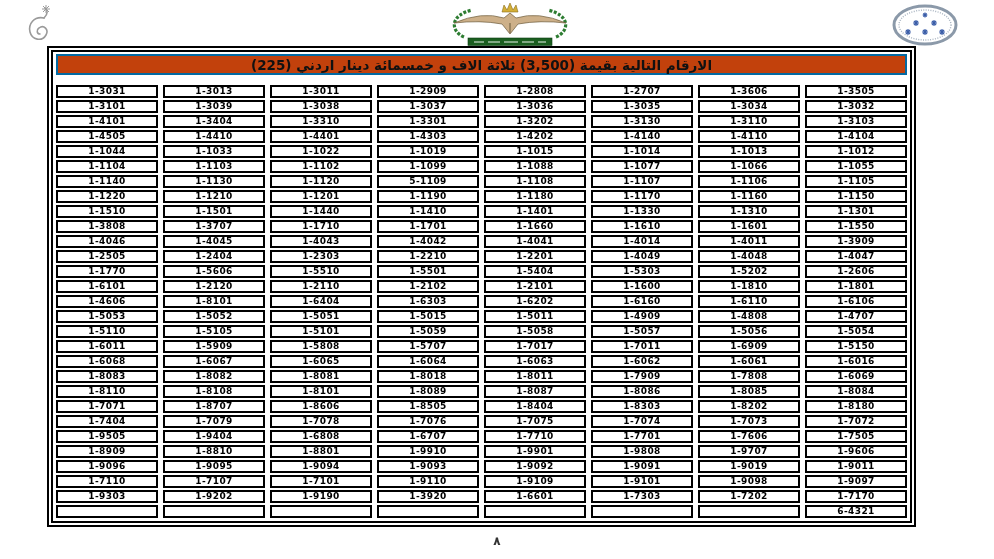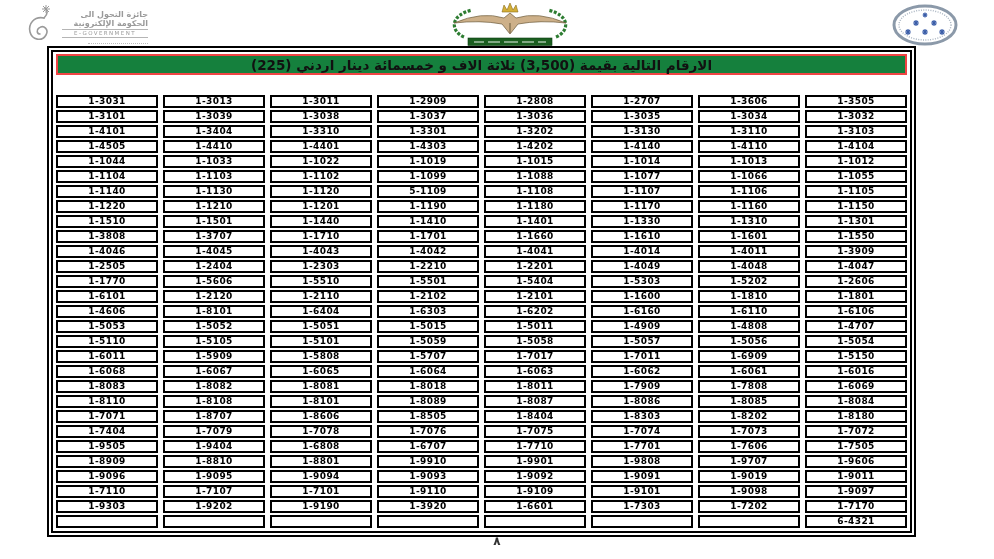--- a/index.html
+++ b/index.html
@@ -68,12 +68,6 @@
         <line x1="19" y1="8" x2="25" y2="2"></line>
       </g>
     </svg>
-    <div class="txt">
-      <div class="l1">جائزة التحول الى</div>
-      <div class="l2">الحكومة الإلكترونية</div>
-      <div class="l3">E-GOVERNMENT</div>
-      <div class="l4"></div>
-    </div>
   </div>
 
   <div class="emblem">

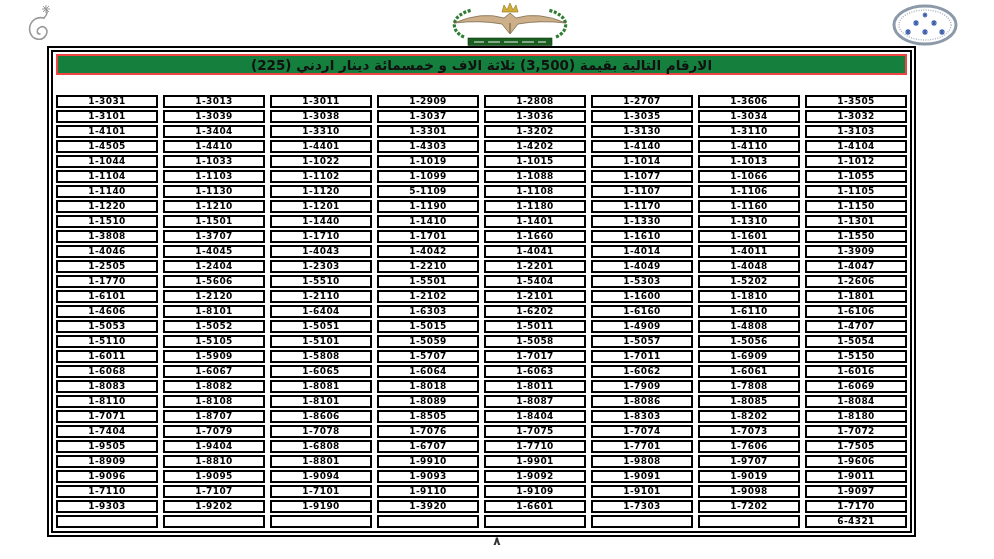--- a/index.html
+++ b/index.html
@@ -27,7 +27,7 @@
     padding:2px 3px 3px 3px;
   }
   .title-band{
-    box-sizing:border-box;border:2px solid #ef4444;background:#15803d;
+    box-sizing:border-box;border:2px solid #0369a1;background:#c2410c;
     height:21px;display:flex;align-items:center;justify-content:center;
     direction:rtl;font-size:13.5px;font-weight:bold;color:#111;
     letter-spacing:0.2px;

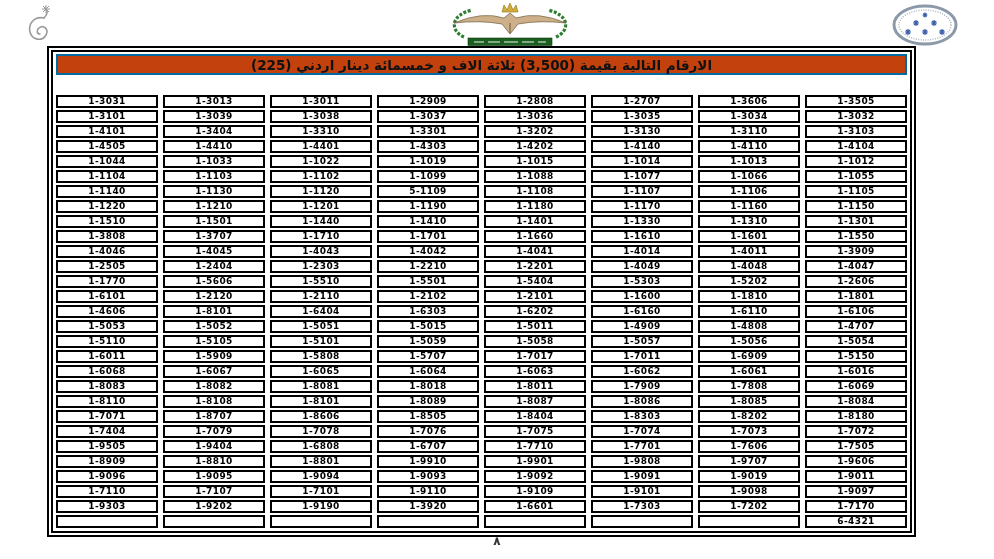--- a/index.html
+++ b/index.html
@@ -34,7 +34,7 @@
   }
   .grid{
     display:grid;grid-template-columns:repeat(8,1fr);
-    column-gap:5px;row-gap:2px;margin-top:20px;
+    column-gap:5px;row-gap:2px;margin-top:10px;
   }
   .row{display:contents;}
   .cell{

